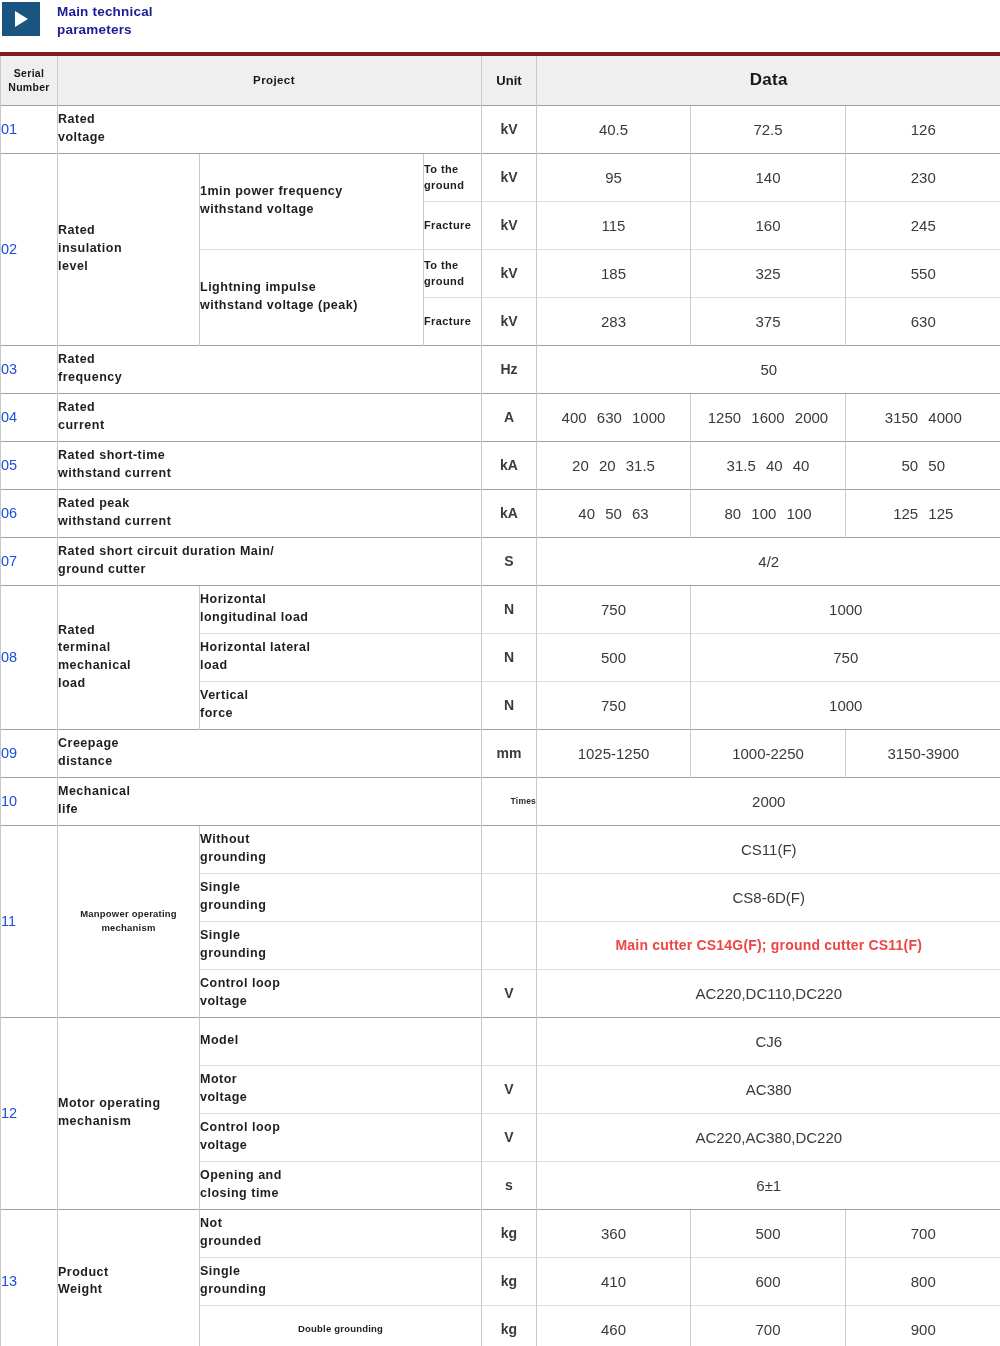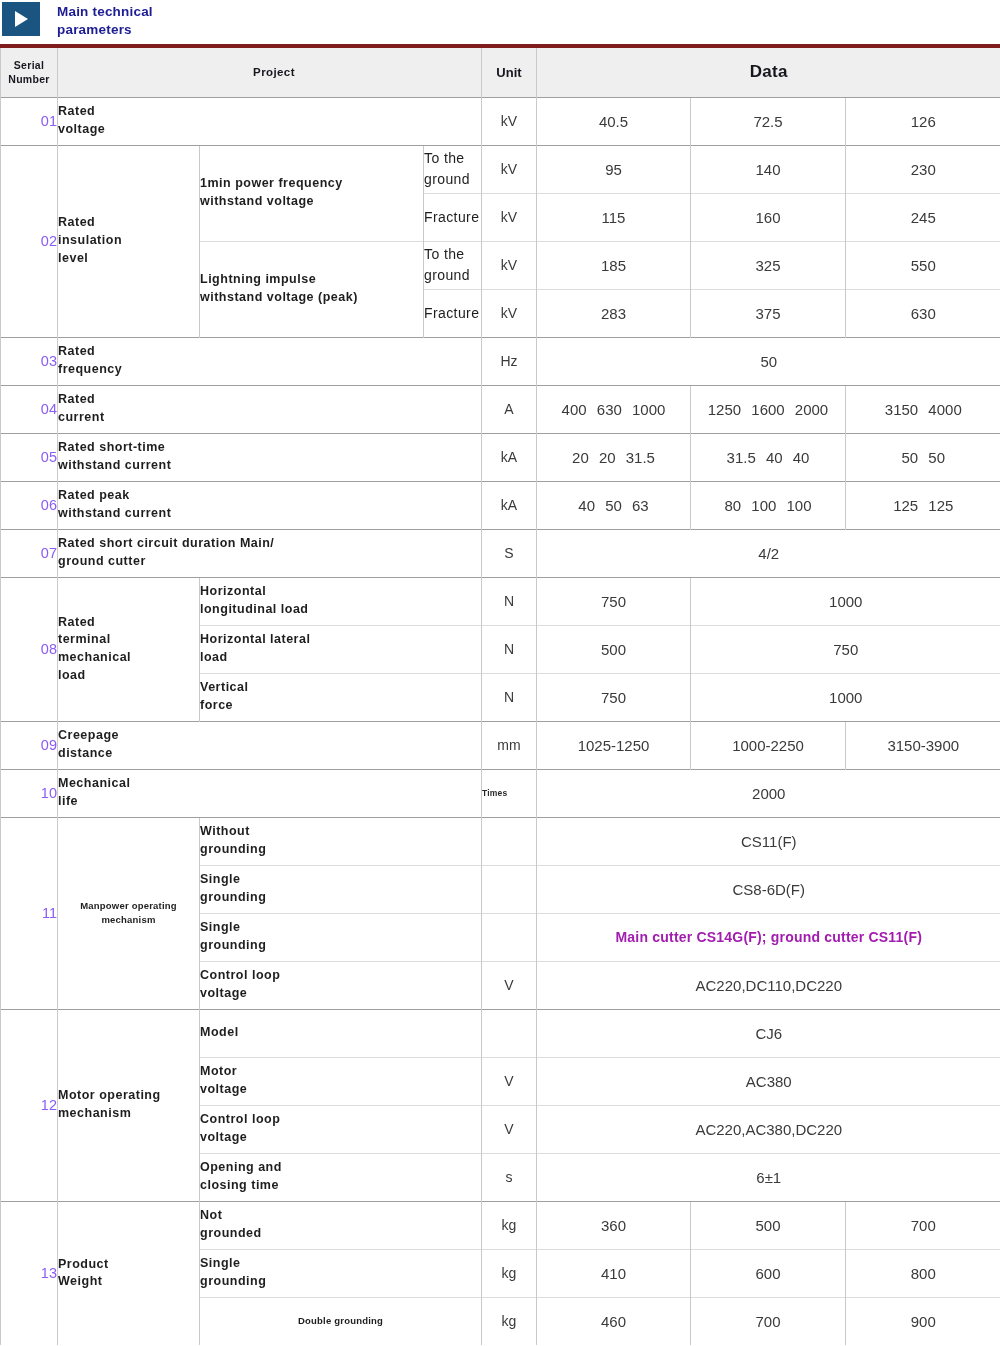--- a/index.html
+++ b/index.html
@@ -11,7 +11,7 @@
   }
 
   
-  .titlebar { height:44px; display:flex; align-items:flex-start; background:#fff; }
+  .titlebar { height:52px; display:flex; align-items:flex-start; background:#fff; }
   .icon-box {
     width:38px; height:34px; margin:2px 0 0 2px; background:#1a5582;
     display:flex; align-items:center; justify-content:center; flex:0 0 auto;

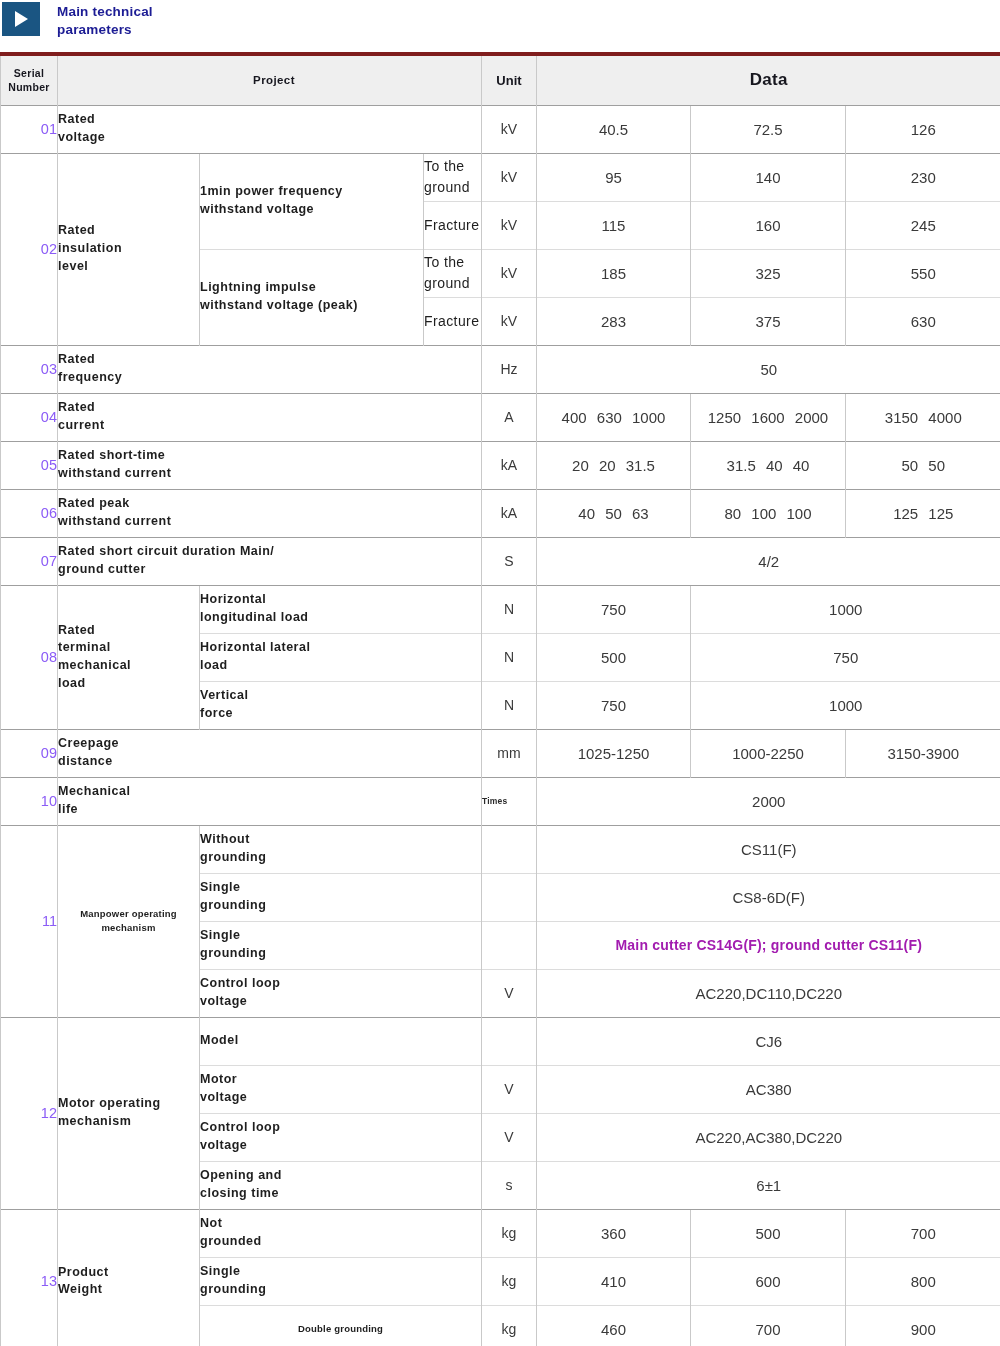--- a/index.html
+++ b/index.html
@@ -49,7 +49,7 @@
   .hdr-data { font-size:17px; text-align:center; letter-spacing:.3px; }
 
   
-  .serial { text-align:right; font-size:14.5px; color:#8b5cf6; }
+  .serial { text-align:left; font-size:14.5px; color:#1d4ed8; }
   .lbl {
     font-weight:bold; font-size:12.5px; color:#1e1e1e;
     text-align:left; padding:3px 4px 3px 9px; white-space:pre-line;

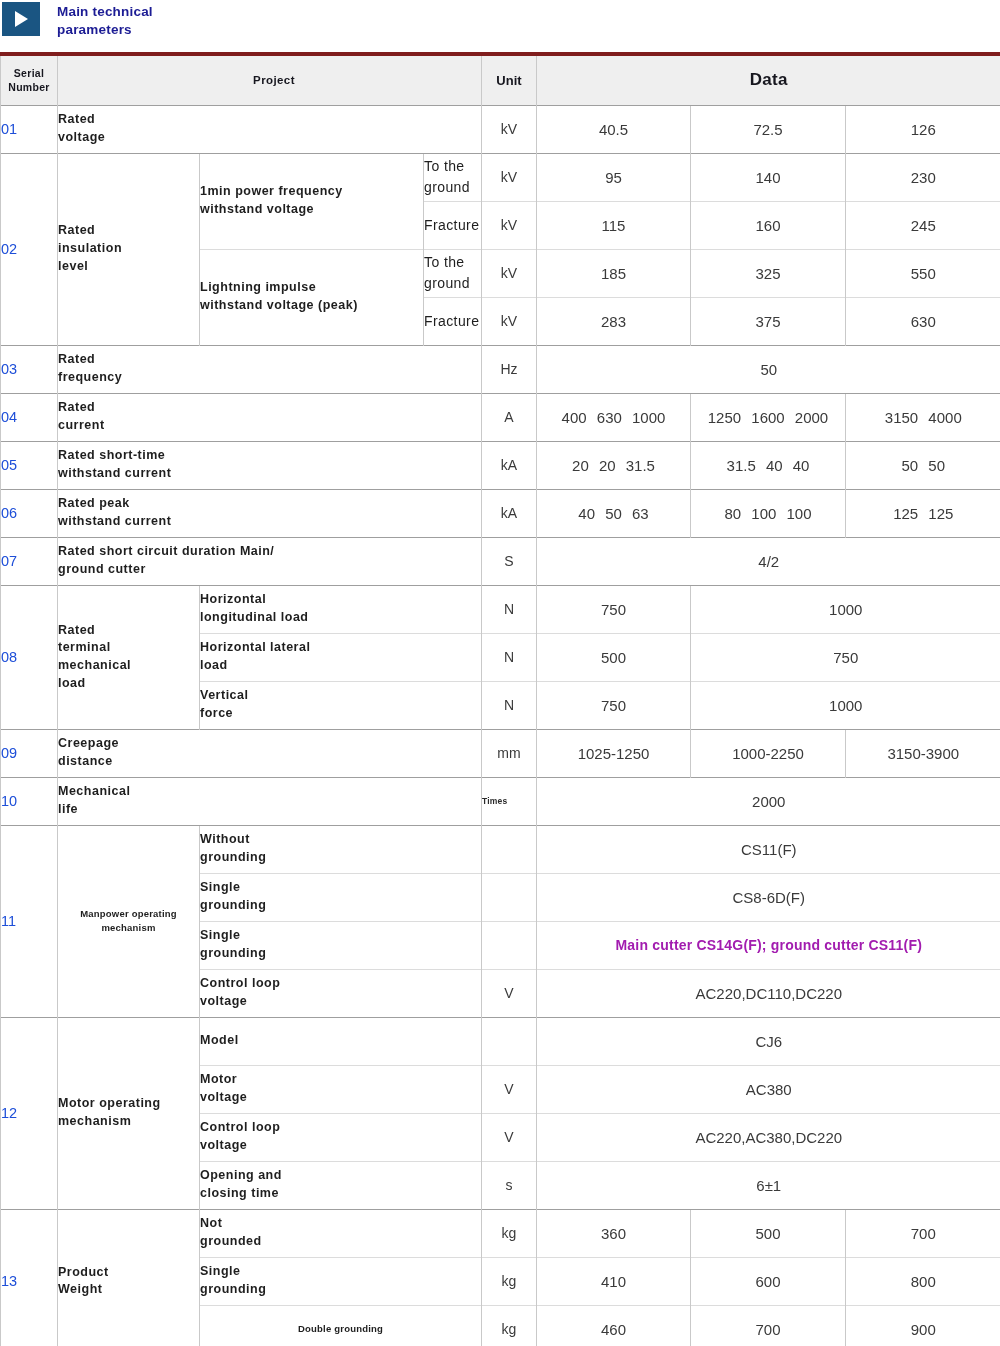--- a/index.html
+++ b/index.html
@@ -65,7 +65,7 @@
     text-align:center; padding:2px 2px 2px 9px; white-space:pre-line;
     line-height:1.5; letter-spacing:.2px;
   }
-  .unit { text-align:center; font-size:14px; color:#3a3a3a; }
+  .unit { text-align:center; font-size:14px; color:#3a3a3a;font-weight:bold; }
   .unit-sm { text-align:left; font-size:8.5px; font-weight:bold; color:#2a2a2a; letter-spacing:.2px; }
   .val { text-align:center; font-size:15px; color:#3a3a3a; }
   .val.sp { word-spacing:6px; }

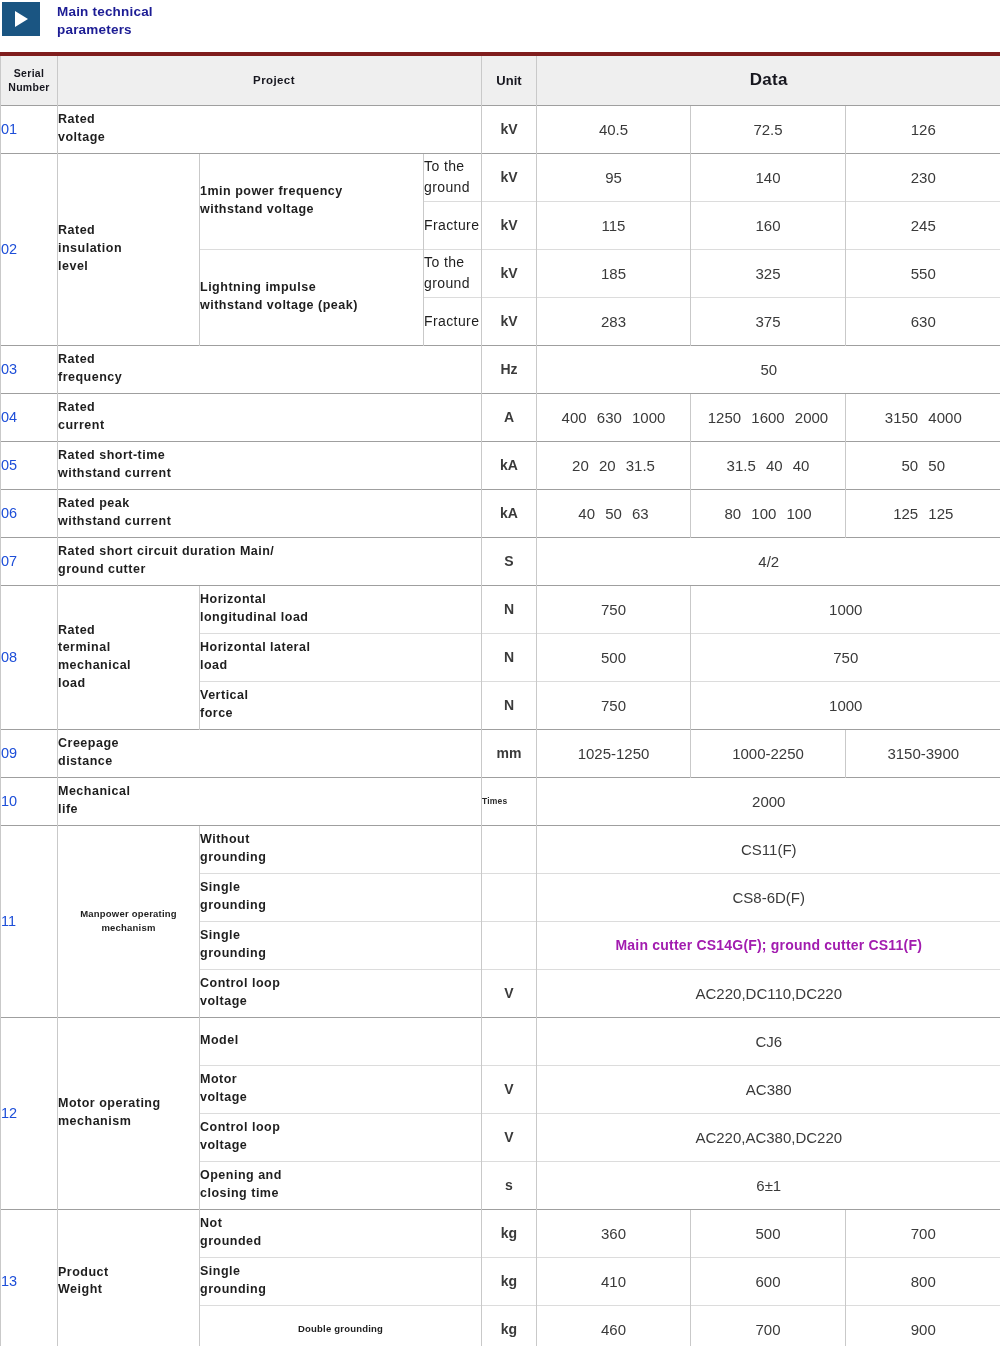--- a/index.html
+++ b/index.html
@@ -56,7 +56,7 @@
     line-height:1.42; letter-spacing:.5px;
   }
   .lbl-sm {
-    font-weight:normal; font-size:14px; color:#1e1e1e;
+    font-weight:bold; font-size:11px; color:#1e1e1e;
     text-align:left; padding:2px 2px 2px 6px; white-space:pre-line;
     line-height:1.5; letter-spacing:.4px;
   }

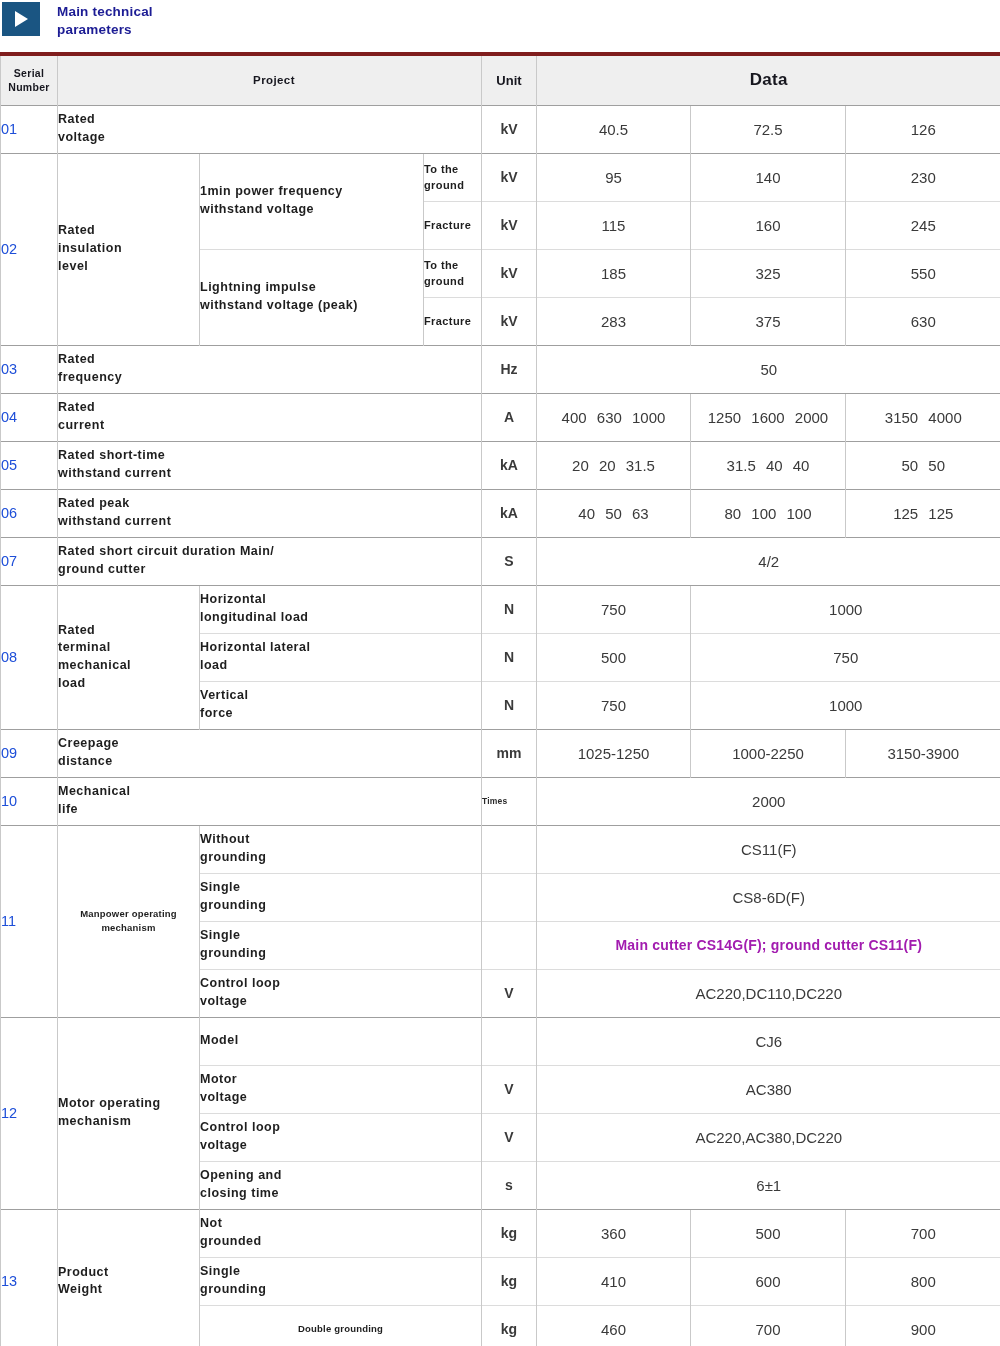--- a/index.html
+++ b/index.html
@@ -66,7 +66,7 @@
     line-height:1.5; letter-spacing:.2px;
   }
   .unit { text-align:center; font-size:14px; color:#3a3a3a;font-weight:bold; }
-  .unit-sm { text-align:left; font-size:8.5px; font-weight:bold; color:#2a2a2a; letter-spacing:.2px; }
+  .unit-sm { text-align:right; font-size:8.5px; font-weight:bold; color:#2a2a2a; letter-spacing:.2px; }
   .val { text-align:center; font-size:15px; color:#3a3a3a; }
   .val.sp { word-spacing:6px; }
   .val-bold { text-align:center; font-size:14px; font-weight:bold; color:#a21caf; letter-spacing:.2px; }

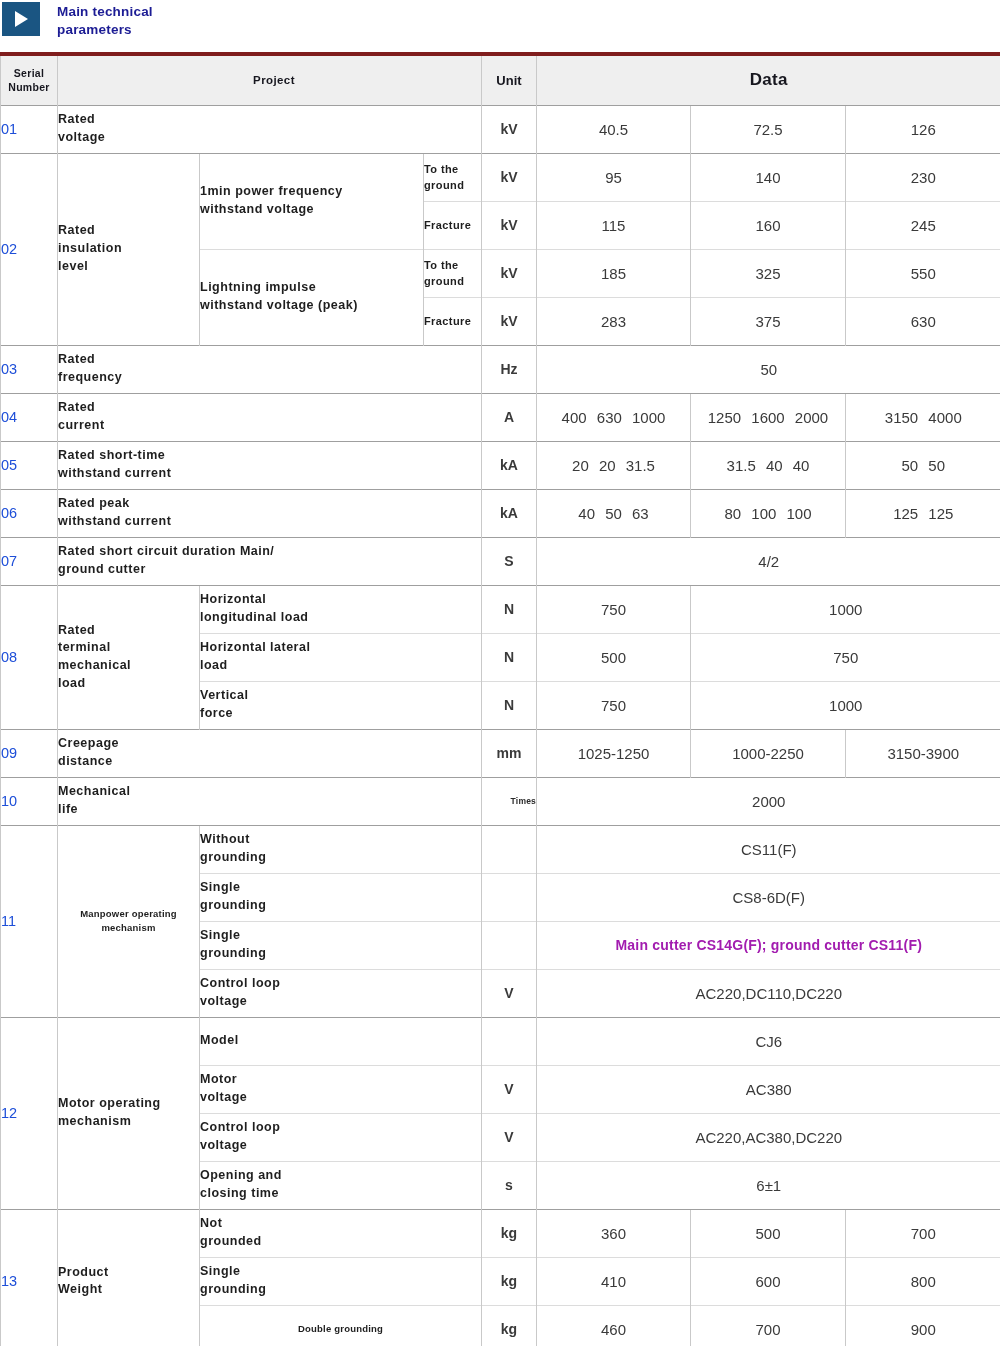--- a/index.html
+++ b/index.html
@@ -69,7 +69,7 @@
   .unit-sm { text-align:right; font-size:8.5px; font-weight:bold; color:#2a2a2a; letter-spacing:.2px; }
   .val { text-align:center; font-size:15px; color:#3a3a3a; }
   .val.sp { word-spacing:6px; }
-  .val-bold { text-align:center; font-size:14px; font-weight:bold; color:#a21caf; letter-spacing:.2px; }
+  .val-bold { text-align:center; font-size:14px; font-weight:bold; color:#ef4444; letter-spacing:.2px; }
 </style>
 </head>
 <body>

